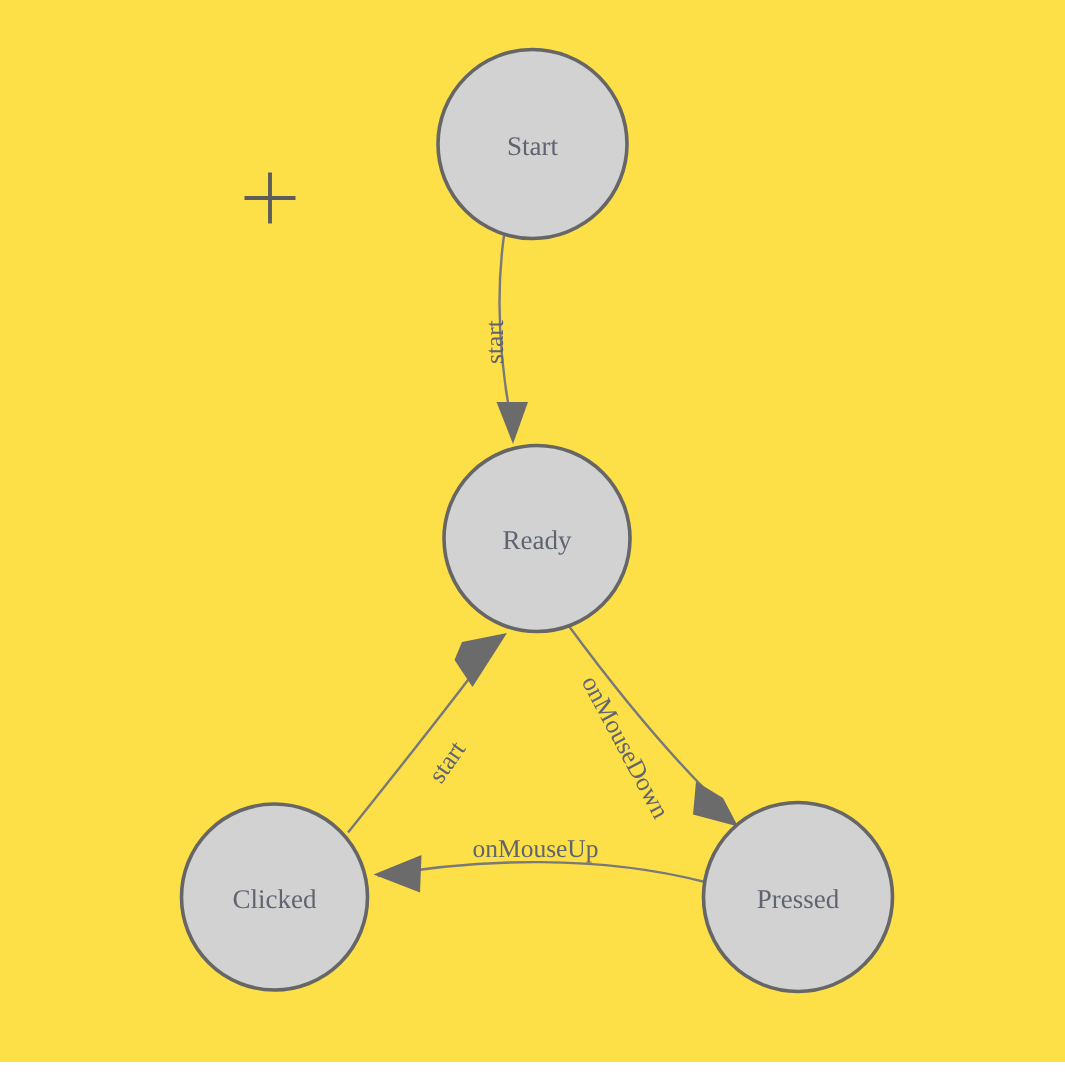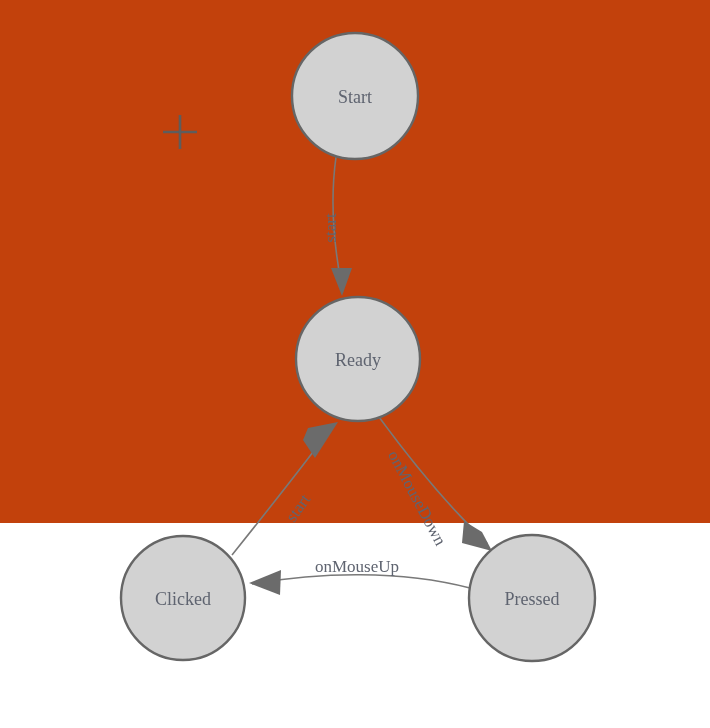--- a/index.html
+++ b/index.html
@@ -17,8 +17,8 @@
   #canvas-wrap {
     position: relative;
     width: 710px;
-    height: 523px;
-    background: #c2410c;
+    height: 708px;
+    background: #fde047;
   }
   svg#diagram {
     position: absolute;

